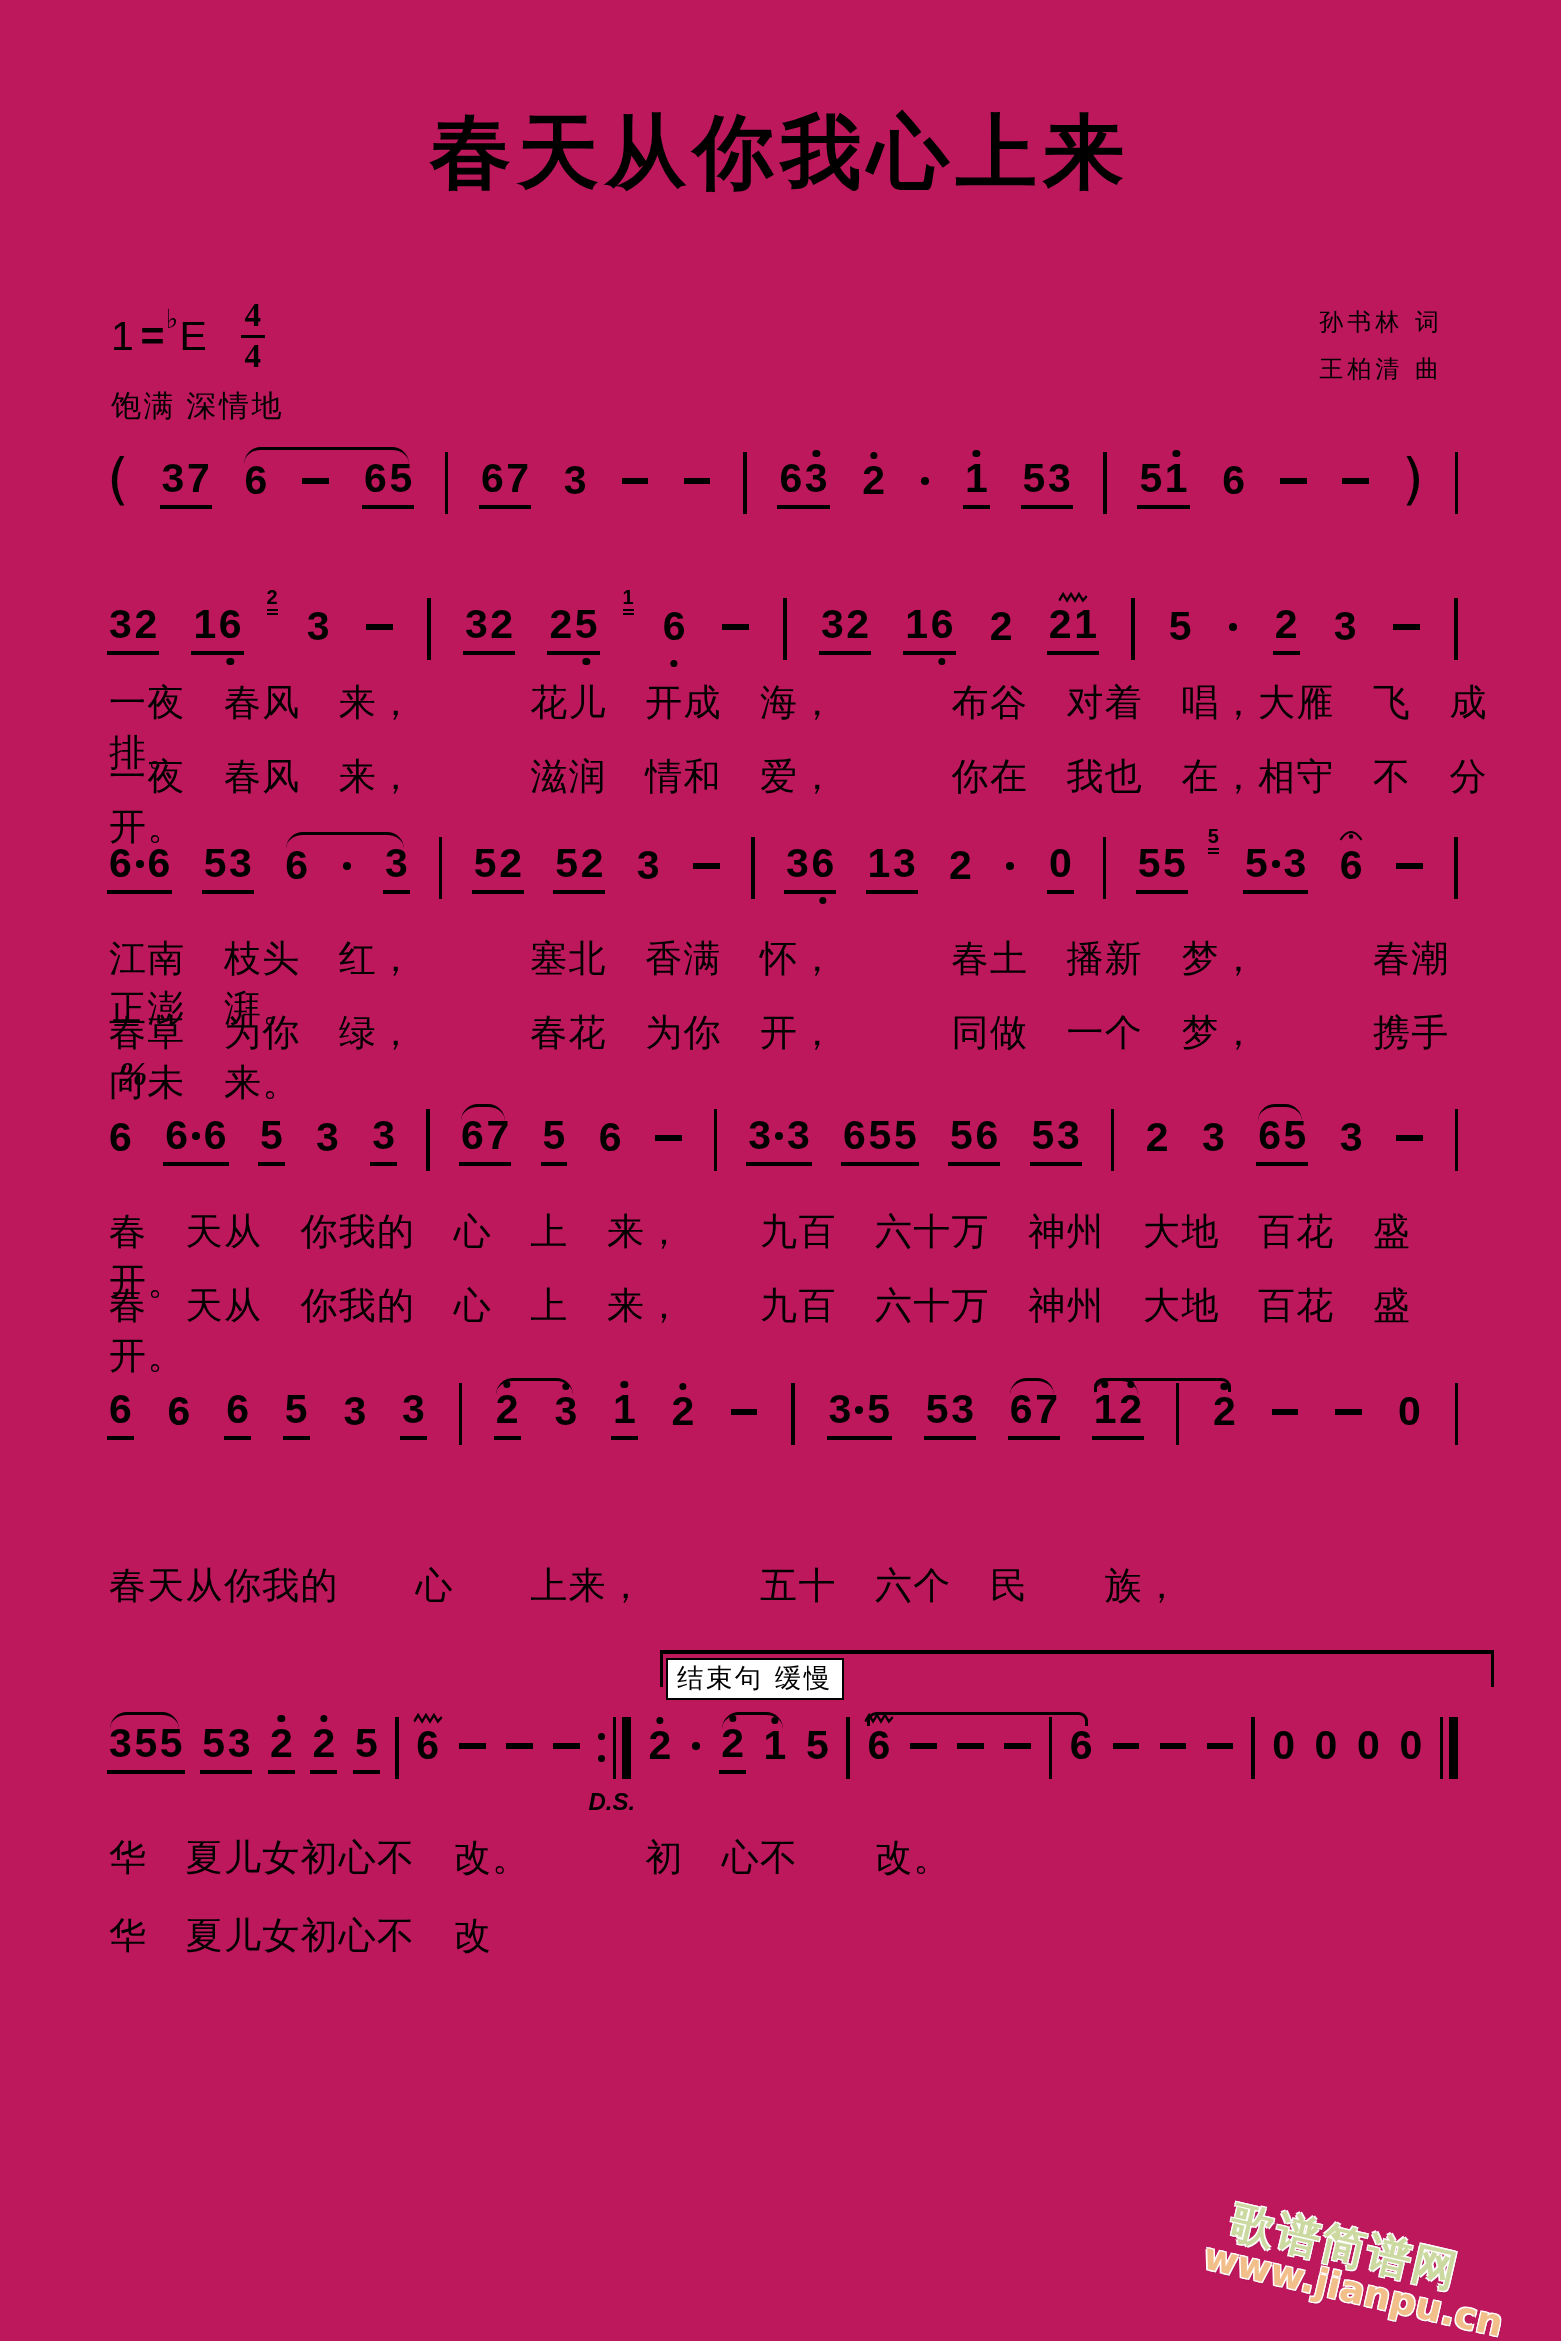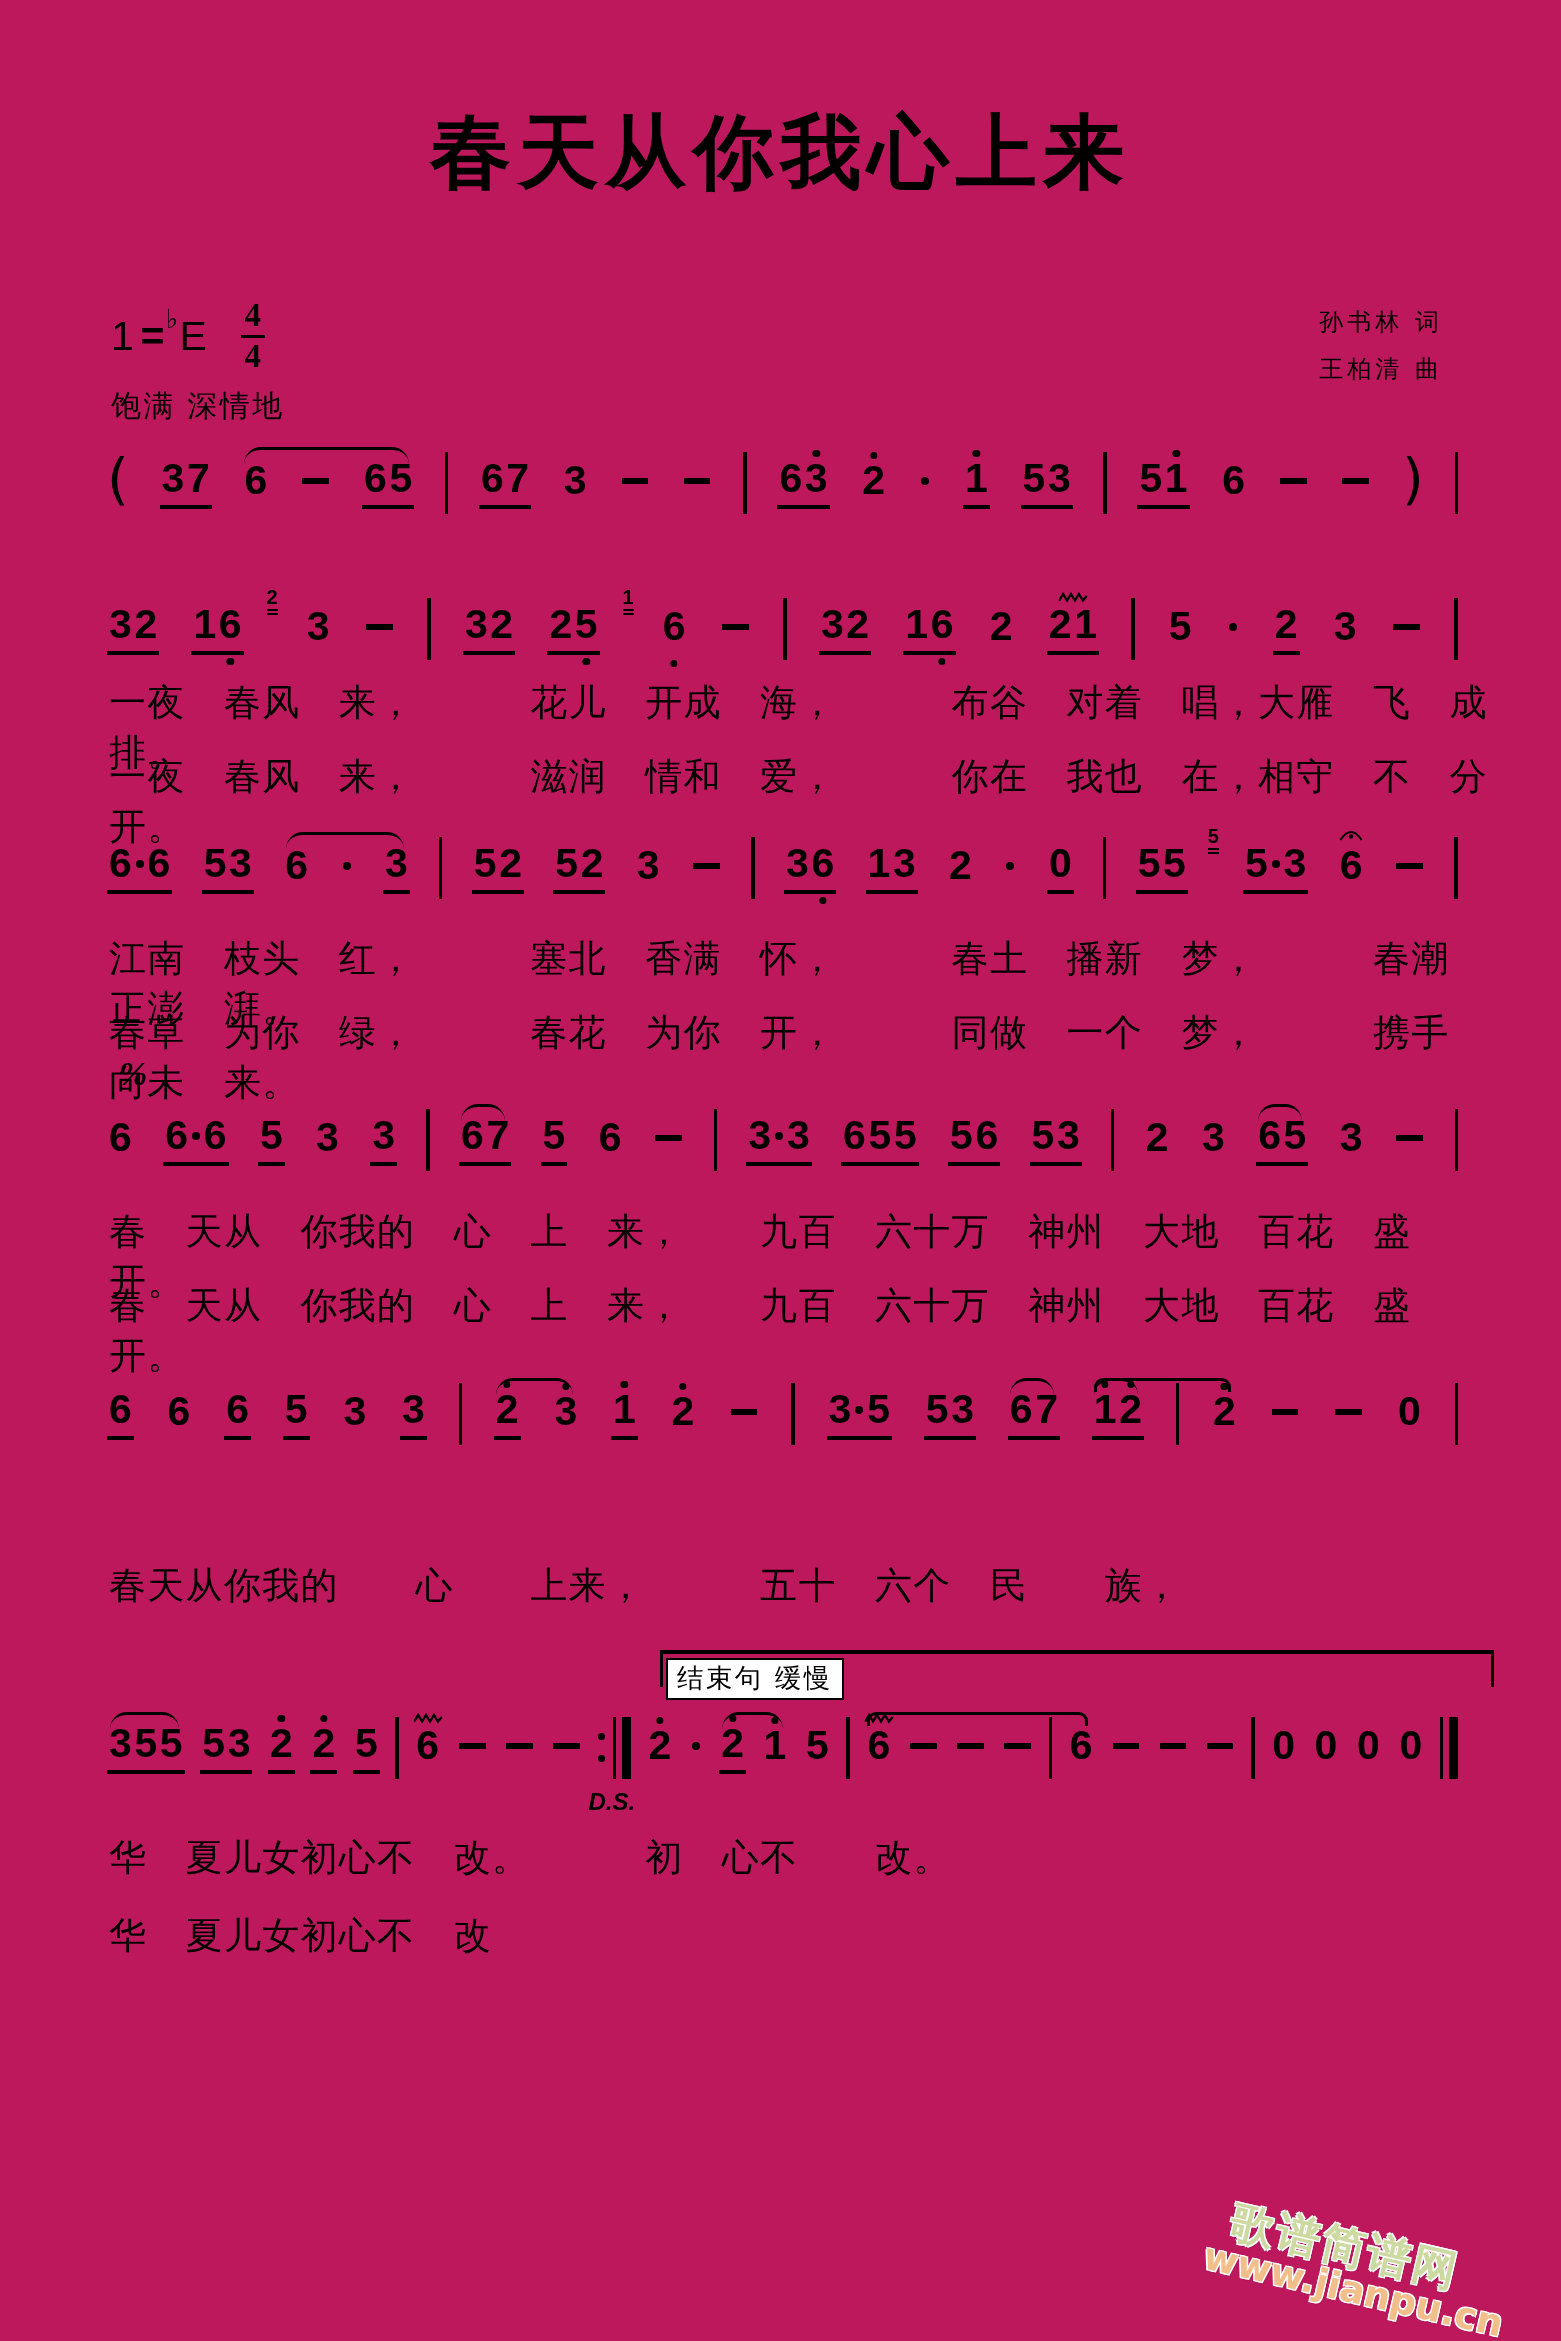--- a/index.html
+++ b/index.html
@@ -17,7 +17,7 @@
   .meter { display:inline-flex; flex-direction:column; align-items:center; margin-left:34px;
            font-size:33px; font-weight:700; line-height:1.0; font-family:"Liberation Serif",serif; }
   .meter .fracbar { width:24px; height:3.3px; background:#000; margin:2.6px 0; }
-  .expr { position:absolute; left:111px; top:386px; font-family:Liberation Sans, sans-serif; font-size:30px; letter-spacing:2.6px; }
+  .expr { position:absolute; left:111px; top:386px; font-family:Liberation Serif, serif; font-size:30px; letter-spacing:2.6px; }
   .credits { position:absolute; right:118px; top:299px; text-align:right;
              font-family:"DejaVu Serif",serif; font-size:24px; line-height:1.95; letter-spacing:4px; }
 

